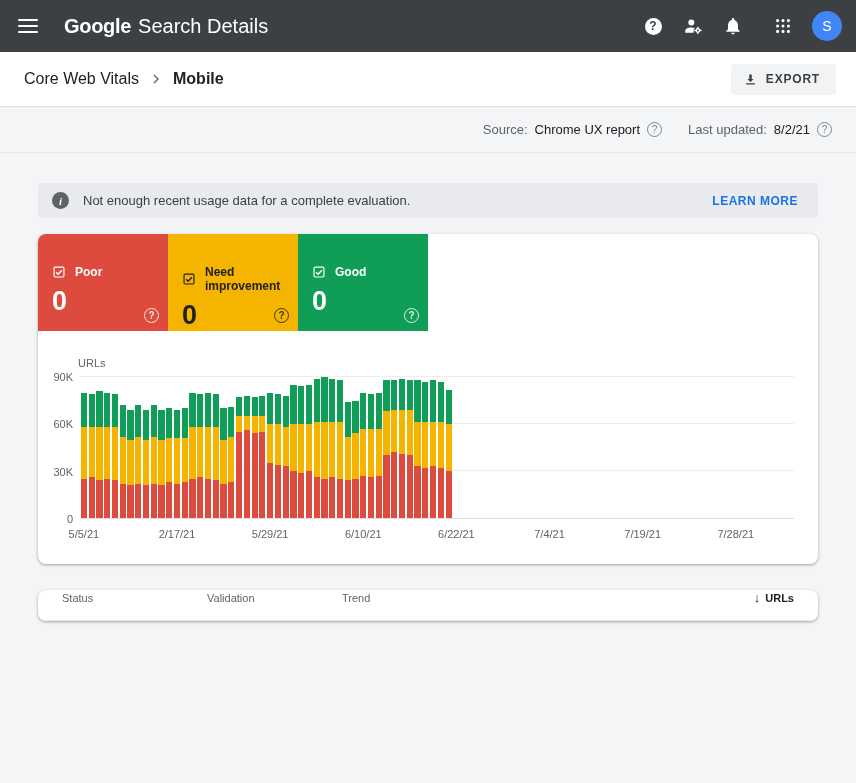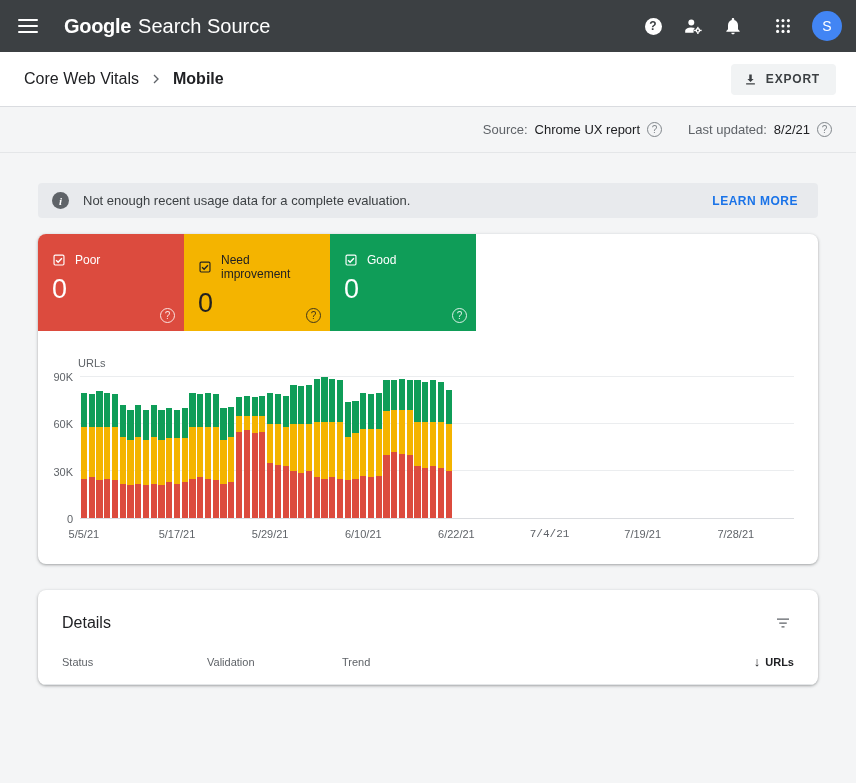--- a/index.html
+++ b/index.html
@@ -95,7 +95,7 @@
     </div>
   <div class="logo">
     <span class="logo-google">Google</span>
-    <span class="logo-product">Search Source</span>
+    <span class="logo-product">Search Details</span>
   </div>
   <div class="spacer"></div>
   <div class="hicon">

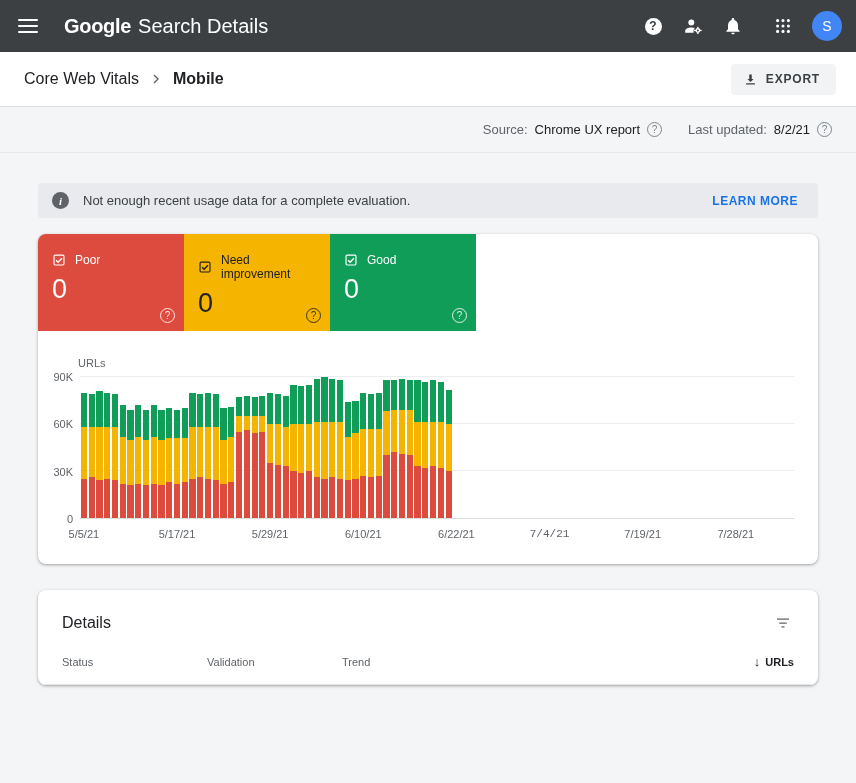--- a/index.html
+++ b/index.html
@@ -49,7 +49,7 @@
 
   
   .tiles { display: flex; }
-  .tile { width: 146px; height: 97px; padding: 19px 14px; position: relative; cursor: pointer; }
+  .tile { width: 130px; height: 97px; padding: 31px 14px; position: relative; cursor: pointer; font-weight: bold; }
   .tile-head { display: flex; align-items: center; gap: 9px; font-size: 12px; }
   .tile-check { display: flex; }
   .tile-value { font-size: 27px; margin-top: 7px; }

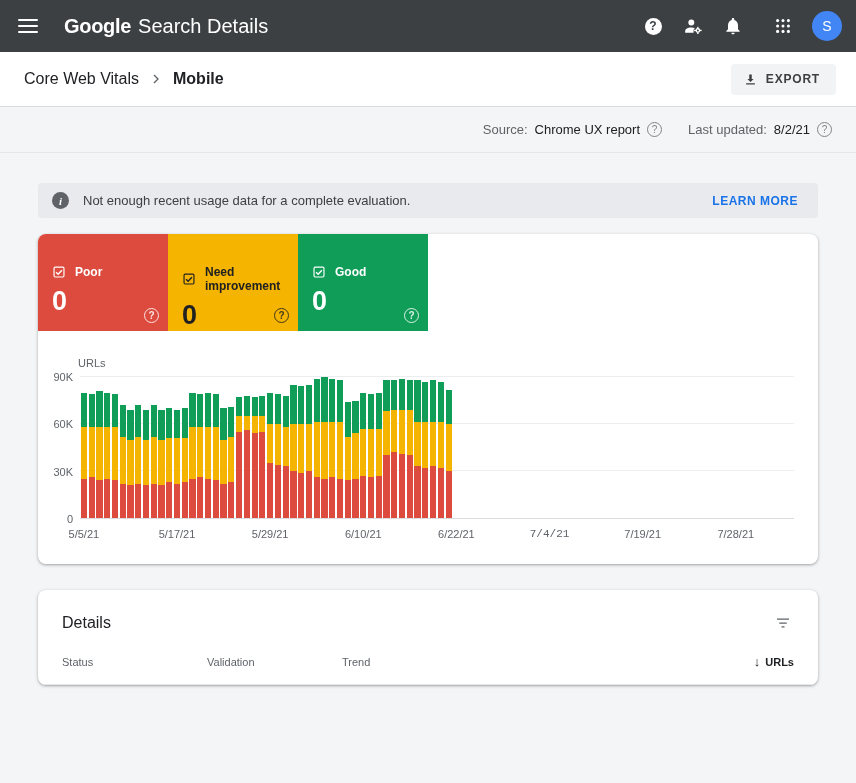--- a/index.html
+++ b/index.html
@@ -472,7 +472,7 @@
     </div>
     <div class="x-axis">
         <div class="x-tick" style="left: 3.88043px; text-align: right;">5/5/21</div>
-        <div class="x-tick" style="left: 97.0109px;">5/17/21</div>
+        <div class="x-tick" style="left: 97.0109px;">2/17/21</div>
         <div class="x-tick" style="left: 190.141px;">5/29/21</div>
         <div class="x-tick" style="left: 283.272px;">6/10/21</div>
         <div class="x-tick" style="left: 376.402px;">6/22/21</div>

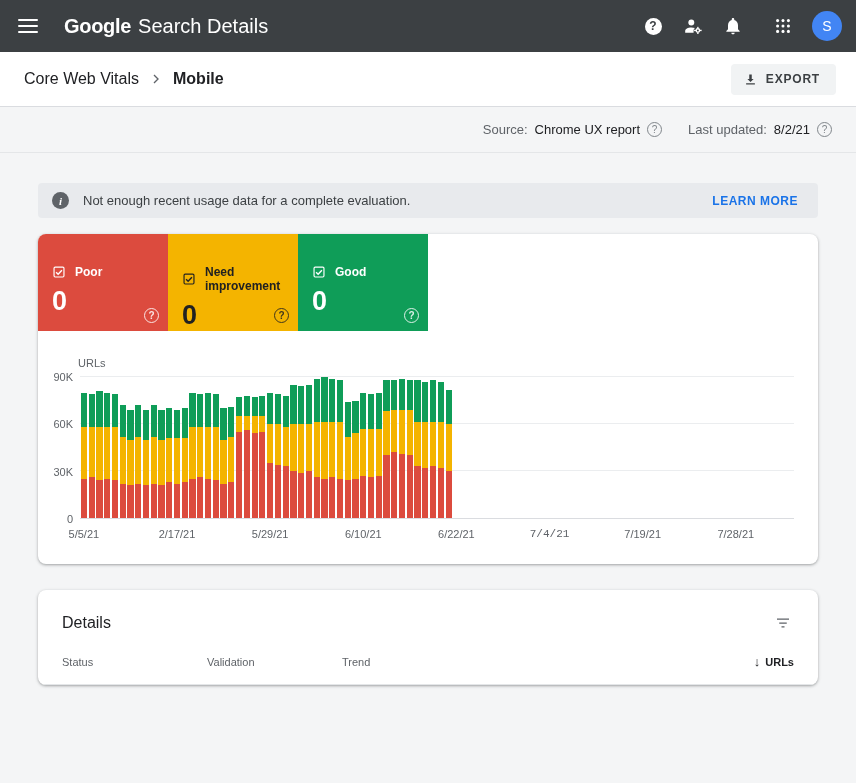--- a/index.html
+++ b/index.html
@@ -476,7 +476,7 @@
         <div class="x-tick" style="left: 190.141px;">5/29/21</div>
         <div class="x-tick" style="left: 283.272px;">6/10/21</div>
         <div class="x-tick" style="left: 376.402px;">6/22/21</div>
-        <div class="x-tick" style="left: 469.533px; font-family: Liberation Mono, monospace;">7/4/21</div>
+        <div class="x-tick" style="left: 469.533px;">7/4/21</div>
         <div class="x-tick" style="left: 562.663px;">7/19/21</div>
         <div class="x-tick" style="left: 655.793px;">7/28/21</div>
       </div>

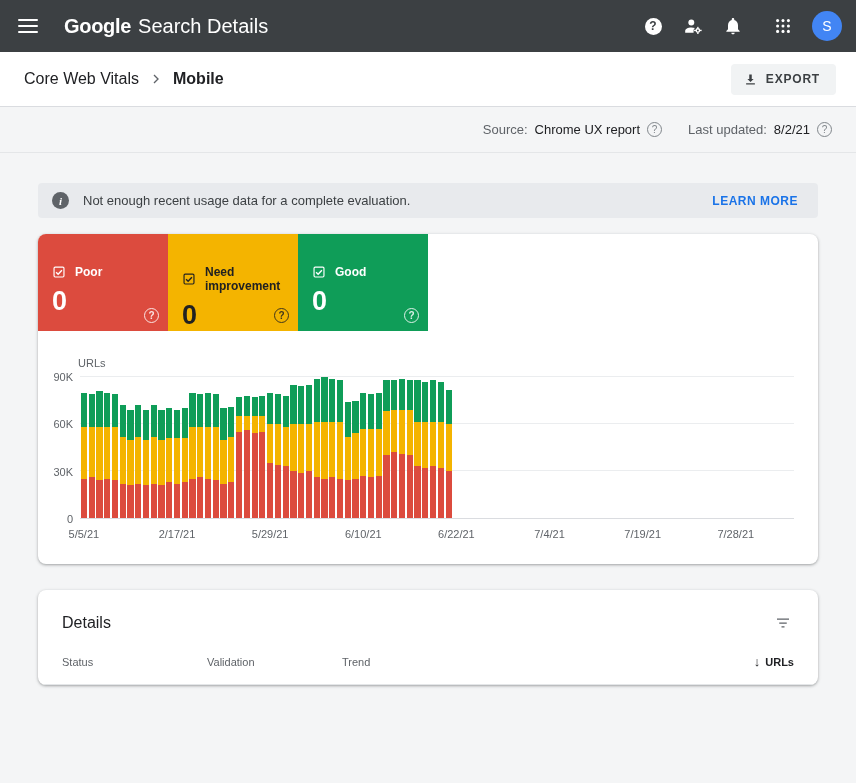--- a/index.html
+++ b/index.html
@@ -484,14 +484,6 @@
 </section>
 
 <section class="card details-card">
-  <div class="details-head">
-    <div class="details-title">Details</div>
-    <div class="filter-btn">
-      <svg viewBox="0 0 24 24" width="18" height="18" fill="#5f6368">
-          <path d="M4 6h16v1.7H4zM7 11.2h10v1.7H7zM10 16.4h4v1.7h-4z"></path>
-        </svg>
-    </div>
-  </div>
   <div class="table-header">
     <div class="col-status">Status</div>
     <div class="col-validation">Validation</div>

